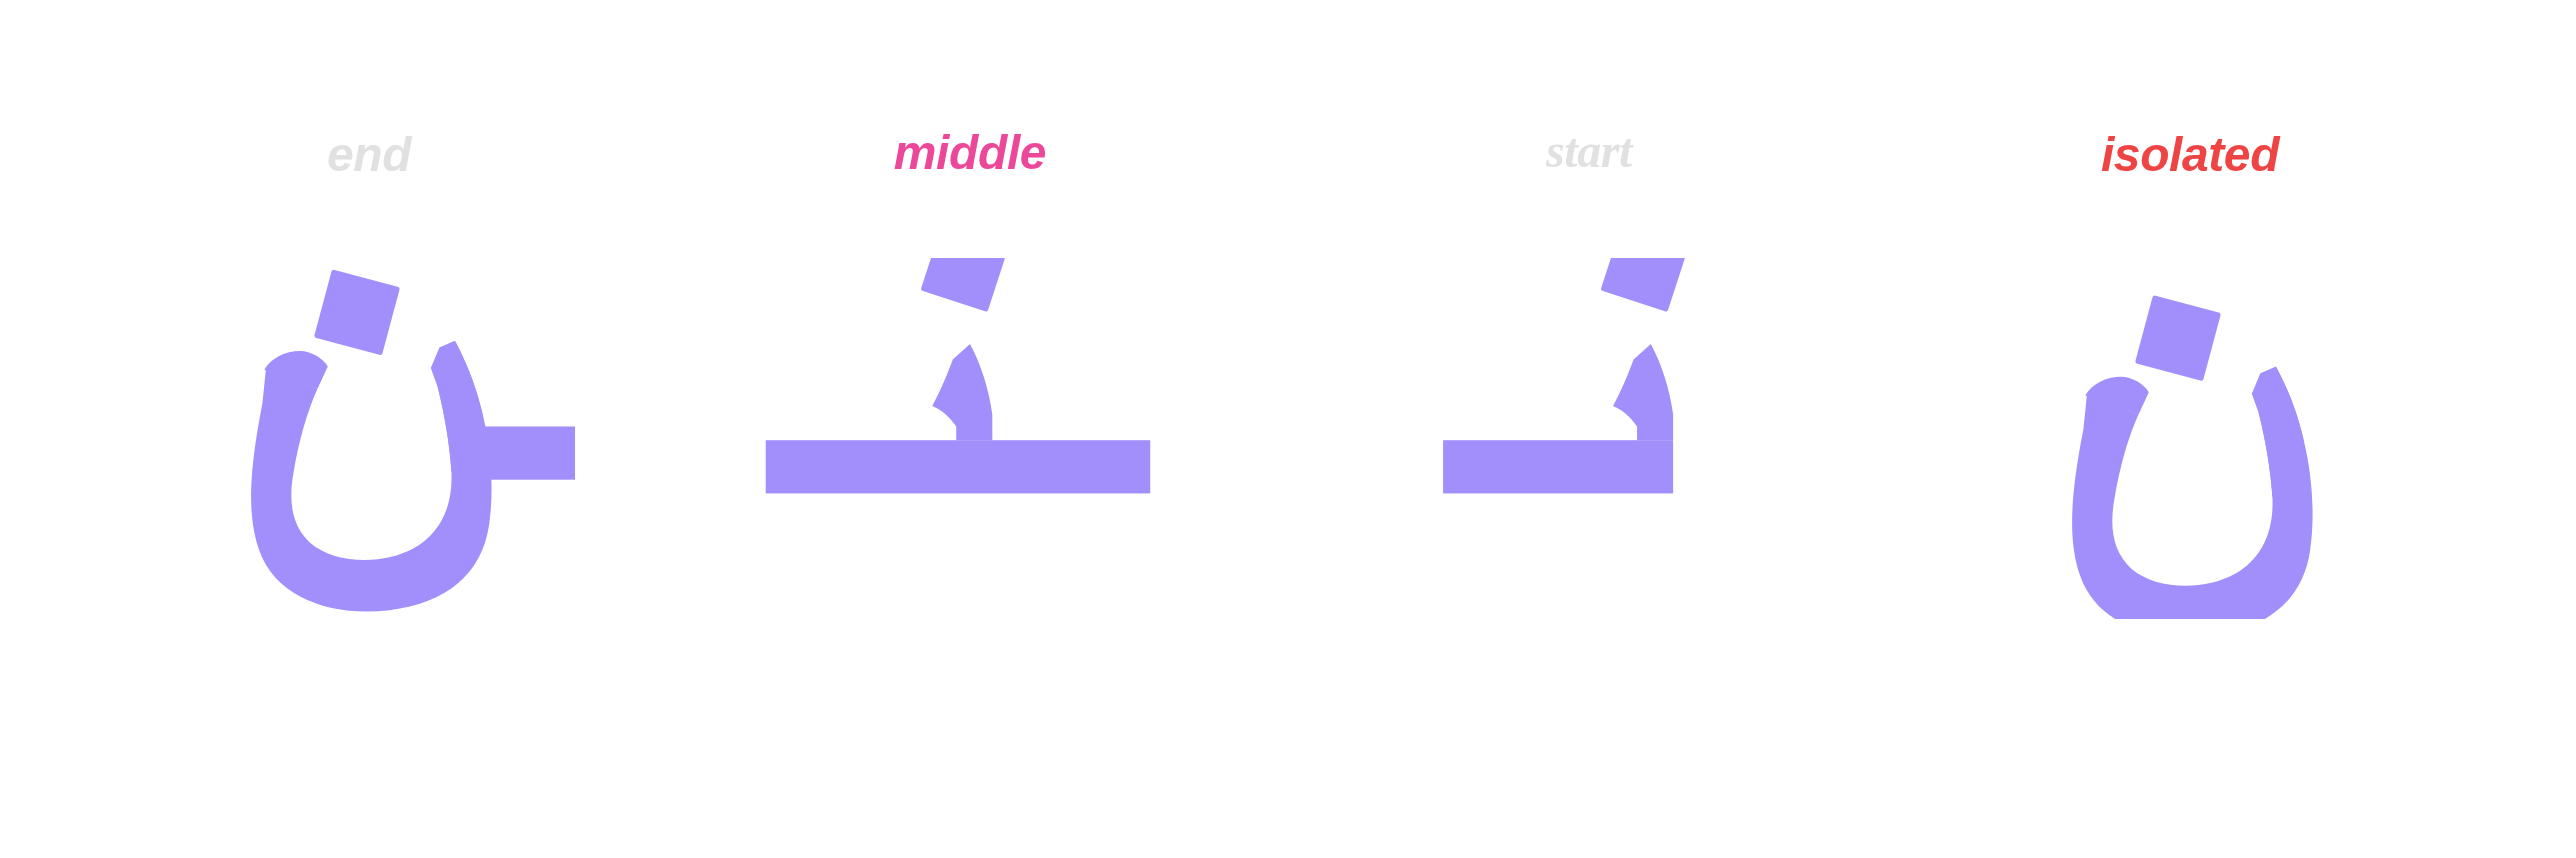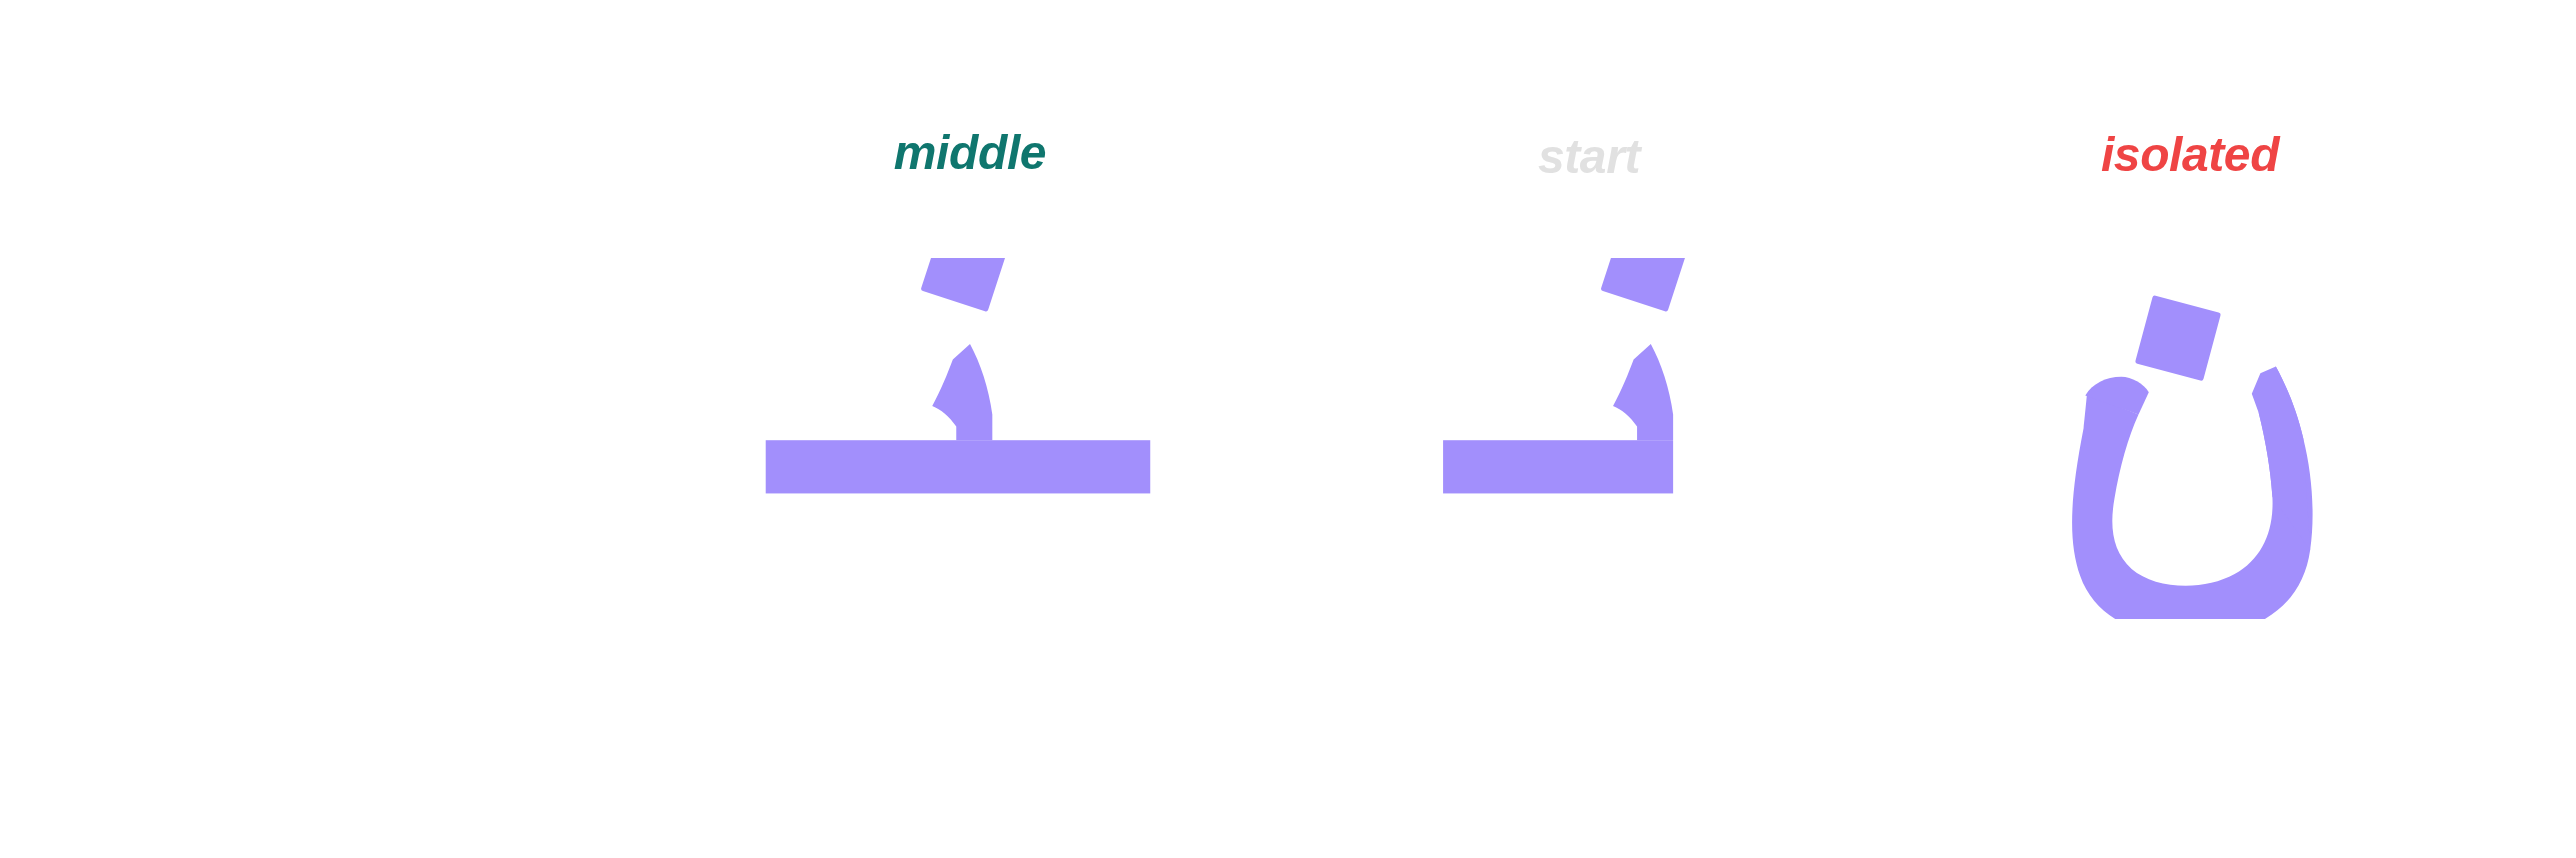--- a/index.html
+++ b/index.html
@@ -71,6 +71,56 @@
 
 <div id="stage" style="background: rgb(255, 255, 255);">
 
+  <div class="form-cell" id="cell-end">
+    <div class="form-label" style="color: rgb(225, 225, 225);">end</div>
+    <div class="glyph-wrap">
+      <svg width="412" height="361" viewBox="0 0 480 420">
+
+        <g>
+          <rect x="185" y="22" width="82" height="82" rx="3" transform="rotate(15 226 63)" fill="#A28FFC"></rect>
+        </g>
+
+        <g>
+          <path fill="#A28FFC" d="
+            M 120 128
+            C 120 128 118 150 116 168
+            C 100 250 98 300 112 340
+            C 132 398 200 418 264 410
+            C 330 402 372 368 380 310
+            C 386 268 382 220 372 180
+            C 364 146 352 118 340 96
+            L 340 96
+            L 320 150
+            C 328 182 334 216 336 248
+            C 338 288 324 320 292 338
+            C 256 358 200 356 172 332
+            C 150 312 146 284 152 250
+            C 158 214 168 178 180 152
+            Z"></path>
+
+          <path fill="#A28FFC" d="
+            M 118 130
+            L 180 152
+            L 192 126
+            C 186 116 172 108 160 108
+            C 142 108 126 116 118 130
+            Z"></path>
+
+          <path fill="#A28FFC" d="
+            M 340 96
+            C 352 118 364 146 372 180
+            L 380 310
+            L 336 248
+            C 334 216 328 182 320 150
+            L 312 128
+            L 322 104
+            Z"></path>
+
+          <rect x="372" y="196" width="112" height="62" fill="#A28FFC"></rect>
+        </g>
+      </svg>
+    </div>
+  </div>
 
   <div class="form-cell" id="cell-middle">
     <div class="form-label" style="color: #0f766e;">middle</div>

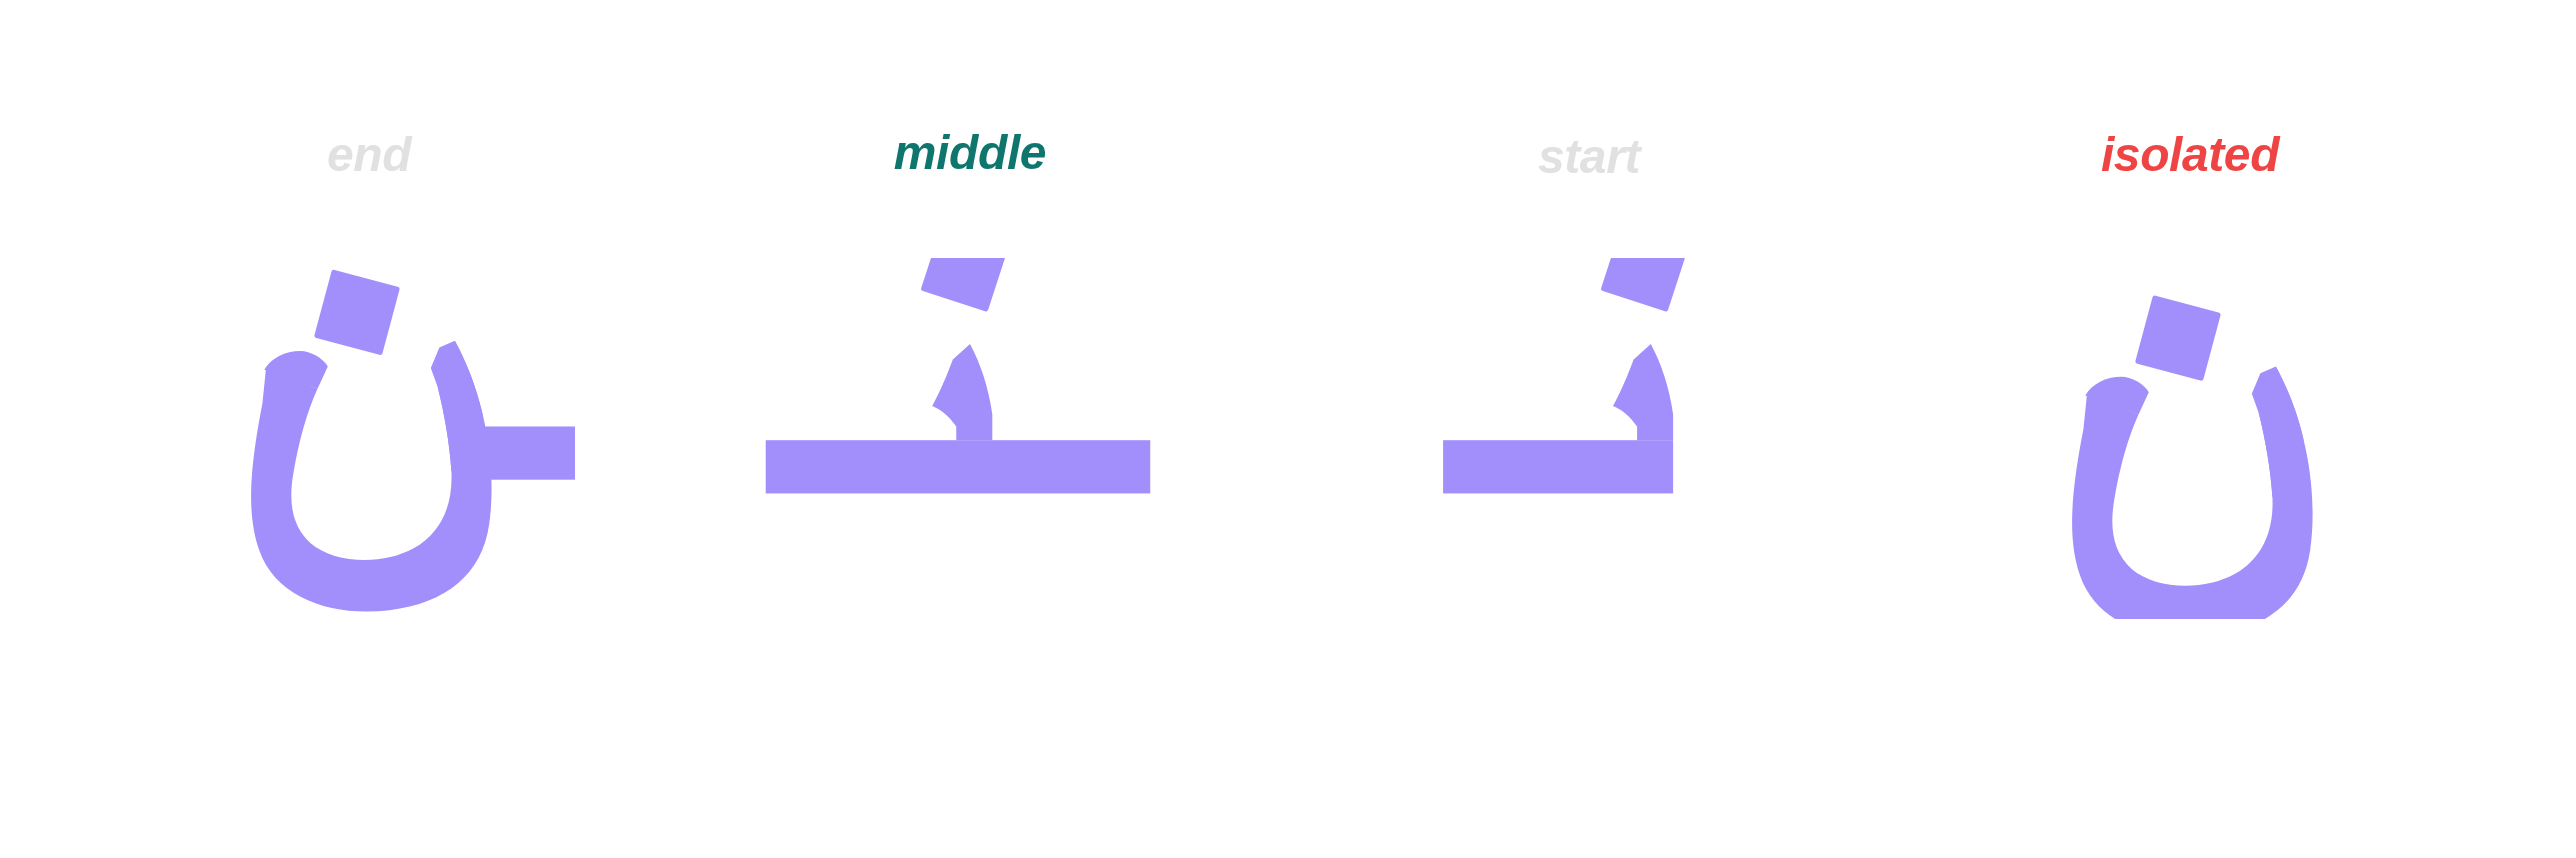--- a/index.html
+++ b/index.html
@@ -123,7 +123,7 @@
   </div>
 
   <div class="form-cell" id="cell-middle">
-    <div class="form-label" style="color: #0f766e;">middle</div>
+    <div class="form-label" style="color: #ec4899;">middle</div>
     <div class="glyph-wrap">
       <svg width="412" height="361" viewBox="0 0 480 420">
         <g>

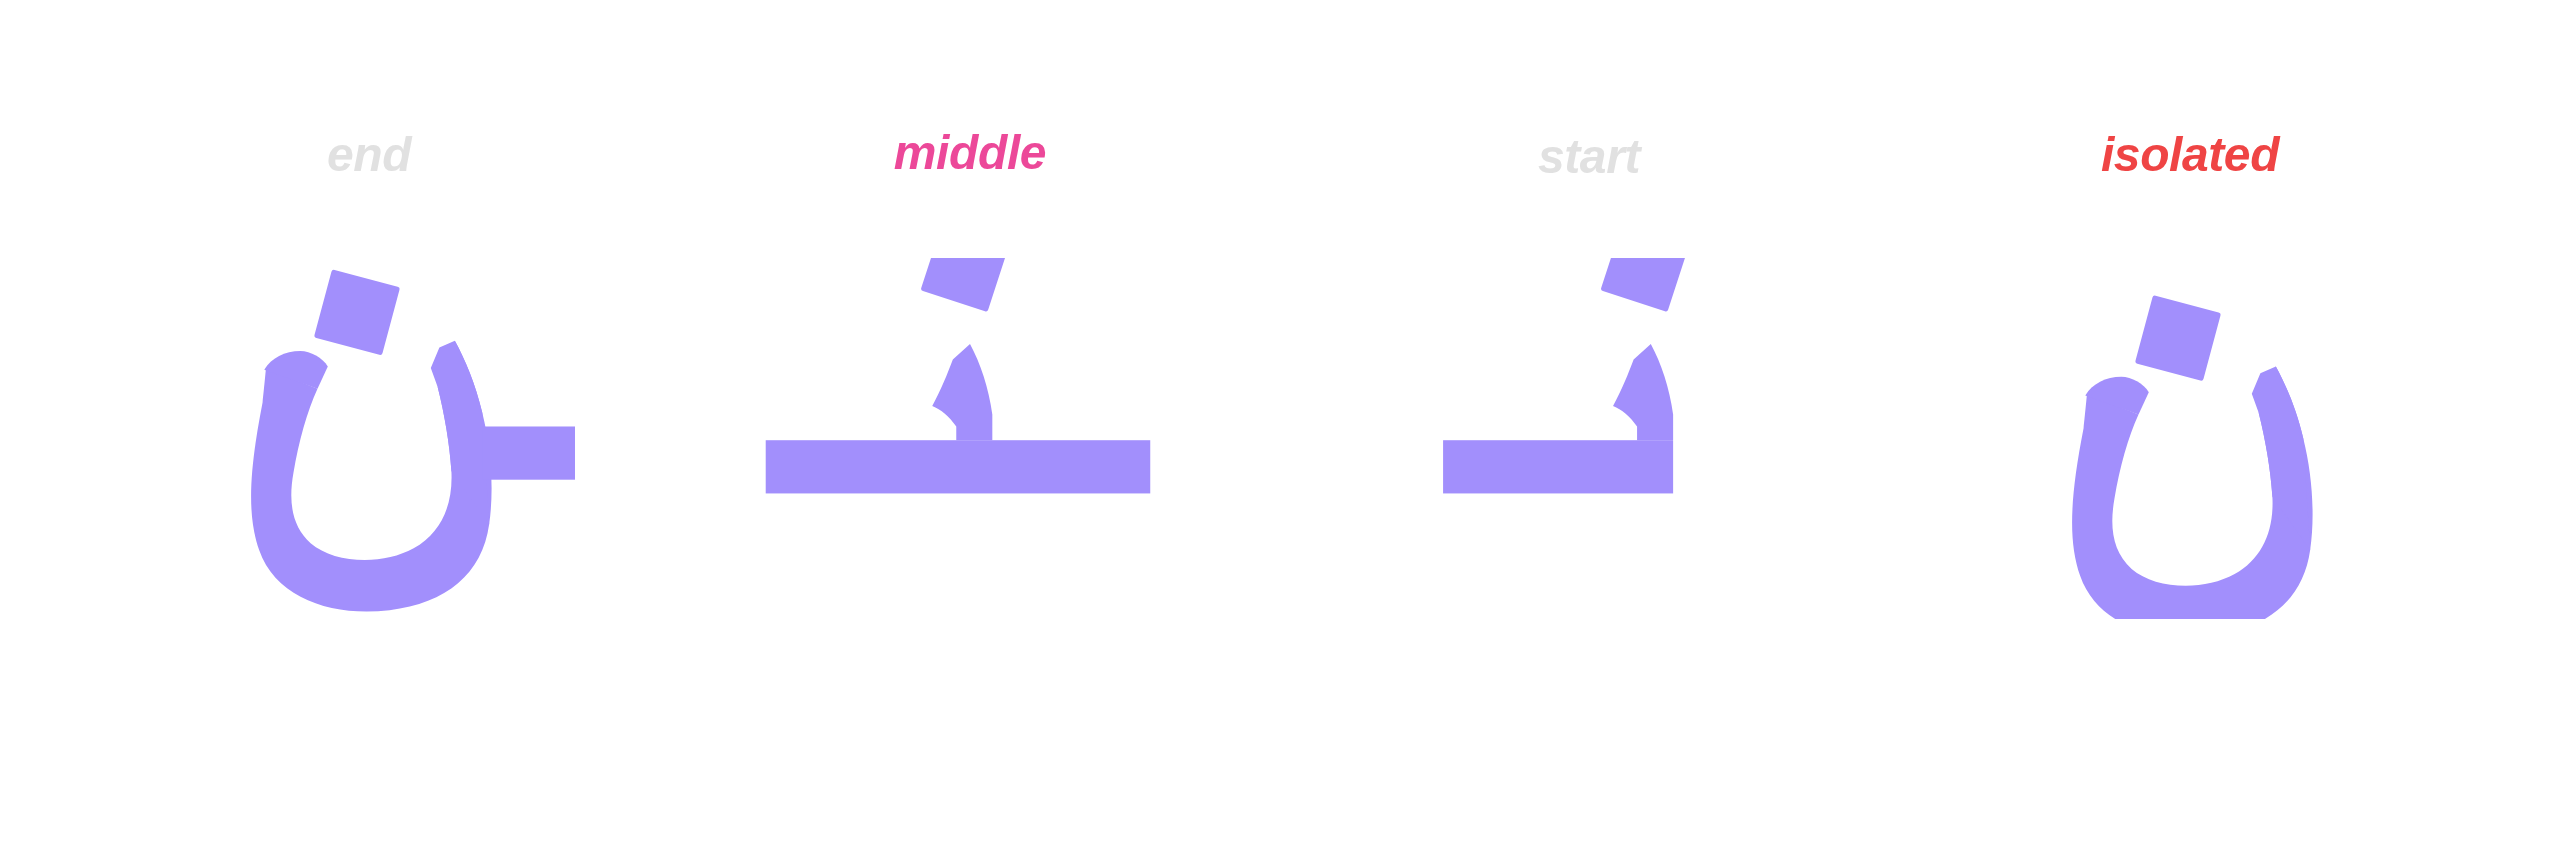--- a/index.html
+++ b/index.html
@@ -58,7 +58,7 @@
 
   #cell-end .form-label      { top: 131px; }
   #cell-middle .form-label   { top: 129px; }
-  #cell-start .form-label    { top: 133px; }
+  #cell-start .form-label    { top: 127px; font-family: Liberation Serif, serif; }
   #cell-isolated .form-label { top: 131px; }
 
   #cell-end .glyph-wrap      { top: 258px; }

